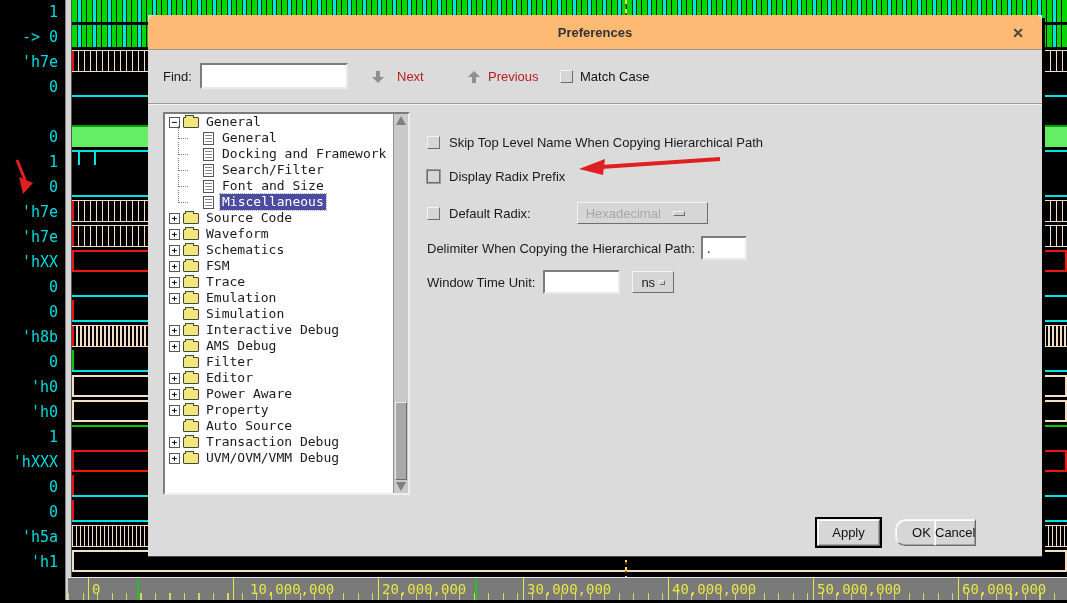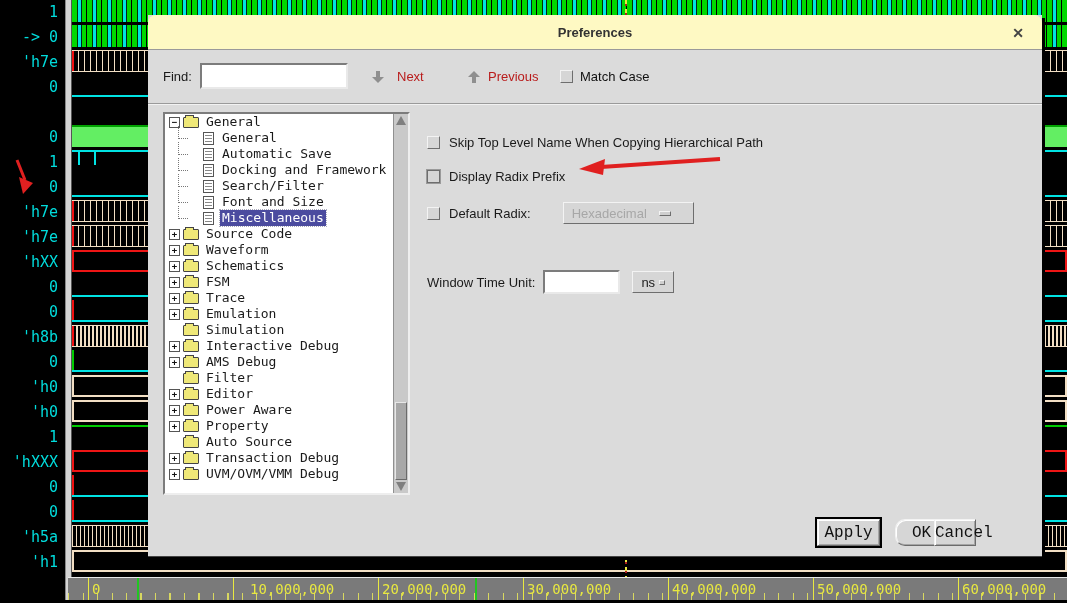--- a/index.html
+++ b/index.html
@@ -59,7 +59,7 @@
   
   .dialog{position:absolute;left:148px;top:15px;width:894px;height:542px;background:var(--dlg);
     box-shadow:3px 3px 0 #000;border-bottom:1px solid #444;font-size:13px;color:#1a1a1a;}
-  .titlebar{position:relative;height:35px;background:#fef9c3;border-bottom:1px solid #9a9a9a;
+  .titlebar{position:relative;height:35px;background:#fdba74;border-bottom:1px solid #9a9a9a;
     border-radius:8px 8px 0 0;}
   .title{position:absolute;left:0;right:0;top:0;height:35px;line-height:35px;text-align:center;
     font-weight:bold;color:#333;font-size:13px;}

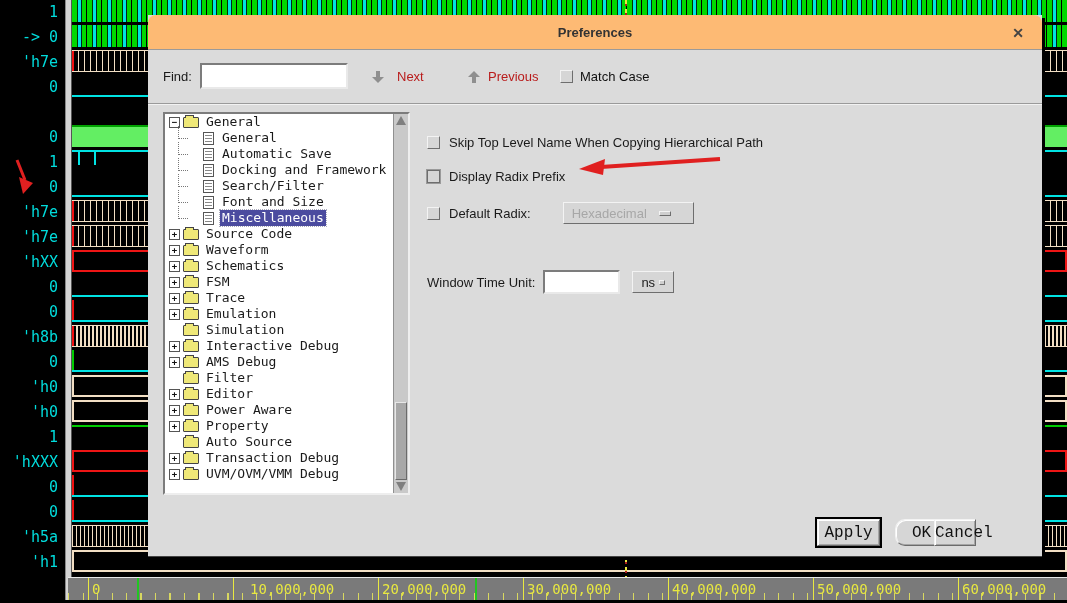--- a/index.html
+++ b/index.html
@@ -244,11 +244,6 @@
             <div class="trow lvl1">
               <span class="tgl none"></span>
               <span class="ico-doc"></span>
-              <span class="tlabel">Automatic Save</span>
-            </div>
-            <div class="trow lvl1">
-              <span class="tgl none"></span>
-              <span class="ico-doc"></span>
               <span class="tlabel">Docking and Framework</span>
             </div>
             <div class="trow lvl1">

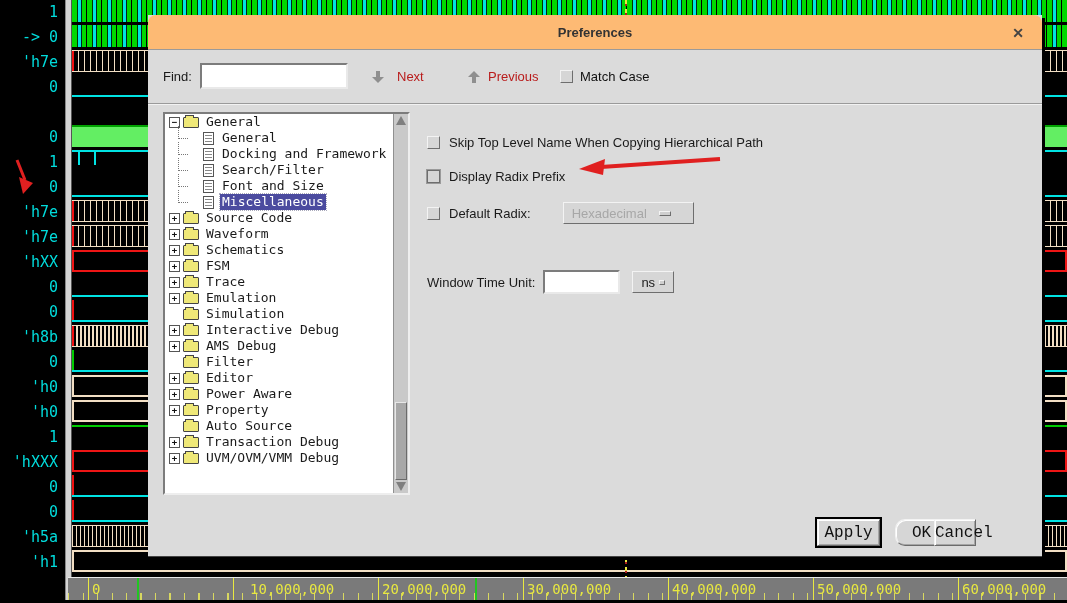--- a/index.html
+++ b/index.html
@@ -365,7 +365,7 @@
         <div class="opt-row" style="top:97px;">
           <span class="cbox"></span>
           <span class="opt-label">Default Radix:</span>
-          <span class="ddown disabled" style="margin-left:32px;width:131px;">
+          <span class="ddown disabled" style="margin-left:46px;width:131px;">
             <span>Hexadecimal</span>
             <span class="glyph"></span>
           </span>

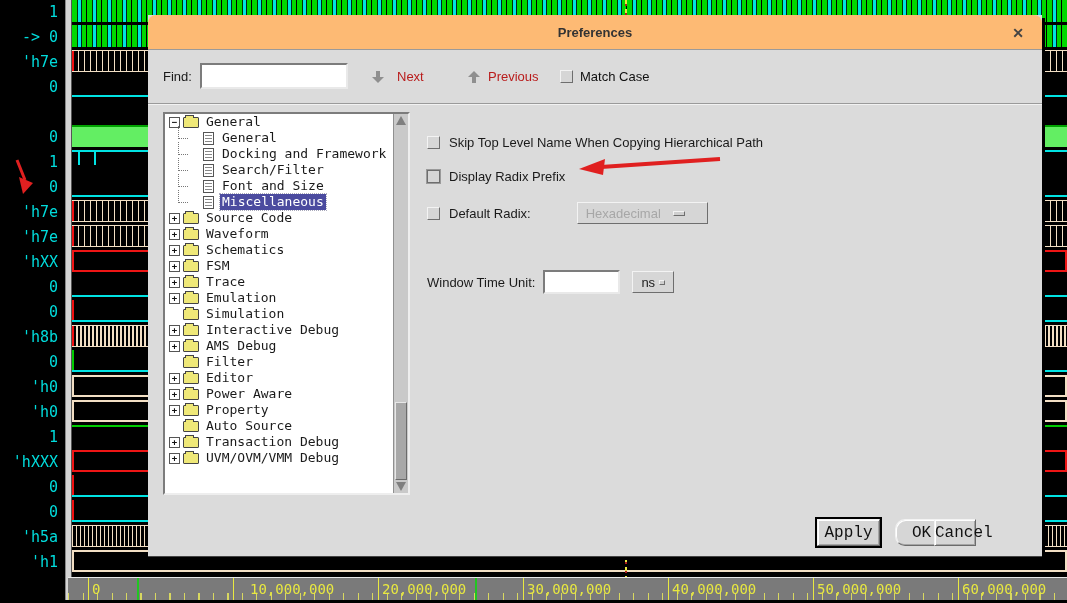--- a/index.html
+++ b/index.html
@@ -370,6 +370,10 @@
             <span class="glyph"></span>
           </span>
         </div>
+        <div class="opt-row" style="top:131px;">
+          <span>Delimiter When Copying the Hierarchical Path:</span>
+          <input class="ti" style="margin-left: 6px; width: 46px;" type="text" value=".">
+        </div>
         <div class="opt-row" style="top:165px;">
           <span>Window Time Unit:</span>
           <input class="ti" style="margin-left: 8px; width: 77px;" type="text" value="">

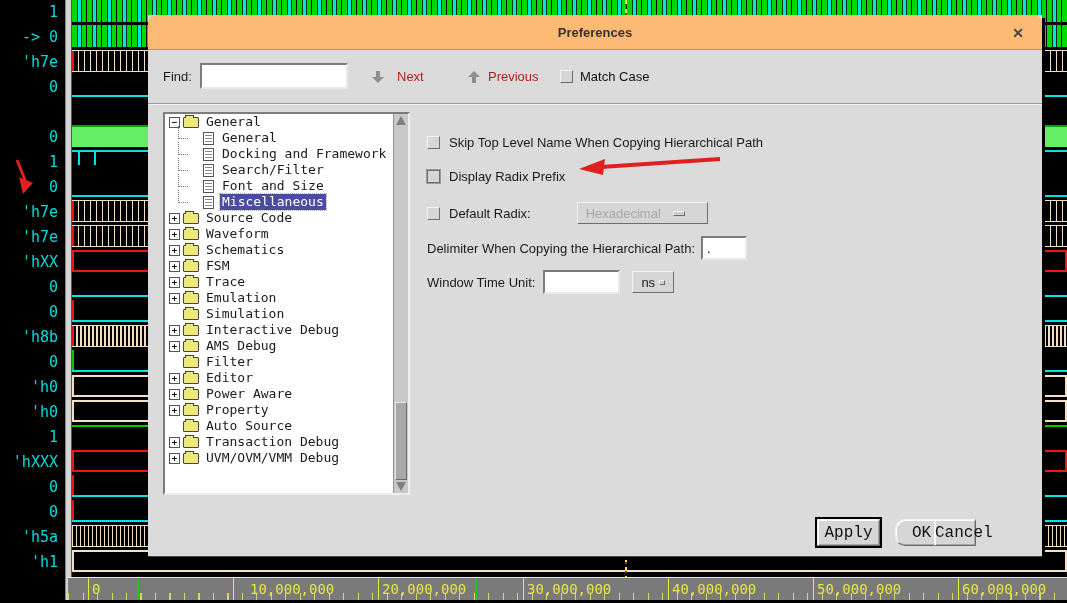--- a/index.html
+++ b/index.html
@@ -124,7 +124,7 @@
   .btnbar{position:absolute;left:0;right:0;bottom:0;height:43px;}
   .btn{position:absolute;top:6px;height:27px;background:#d6d6d6;border:1px solid;
     border-color:#f3f3f3 #6b6b6b #6b6b6b #f3f3f3;box-shadow:inset 1px 1px 0 #fff,inset -1px -1px 0 #a5a5a5;
-    font-family:Liberation Mono, monospace;font-size:16px;color:#111;}
+    font-family:Liberation Sans, sans-serif;font-size:13px;color:#111;}
   .btn.default{box-shadow:0 0 0 2px #000,inset 1px 1px 0 #fff,inset -1px -1px 0 #a5a5a5;}
 
   .arrow-annot{position:absolute;pointer-events:none;}

